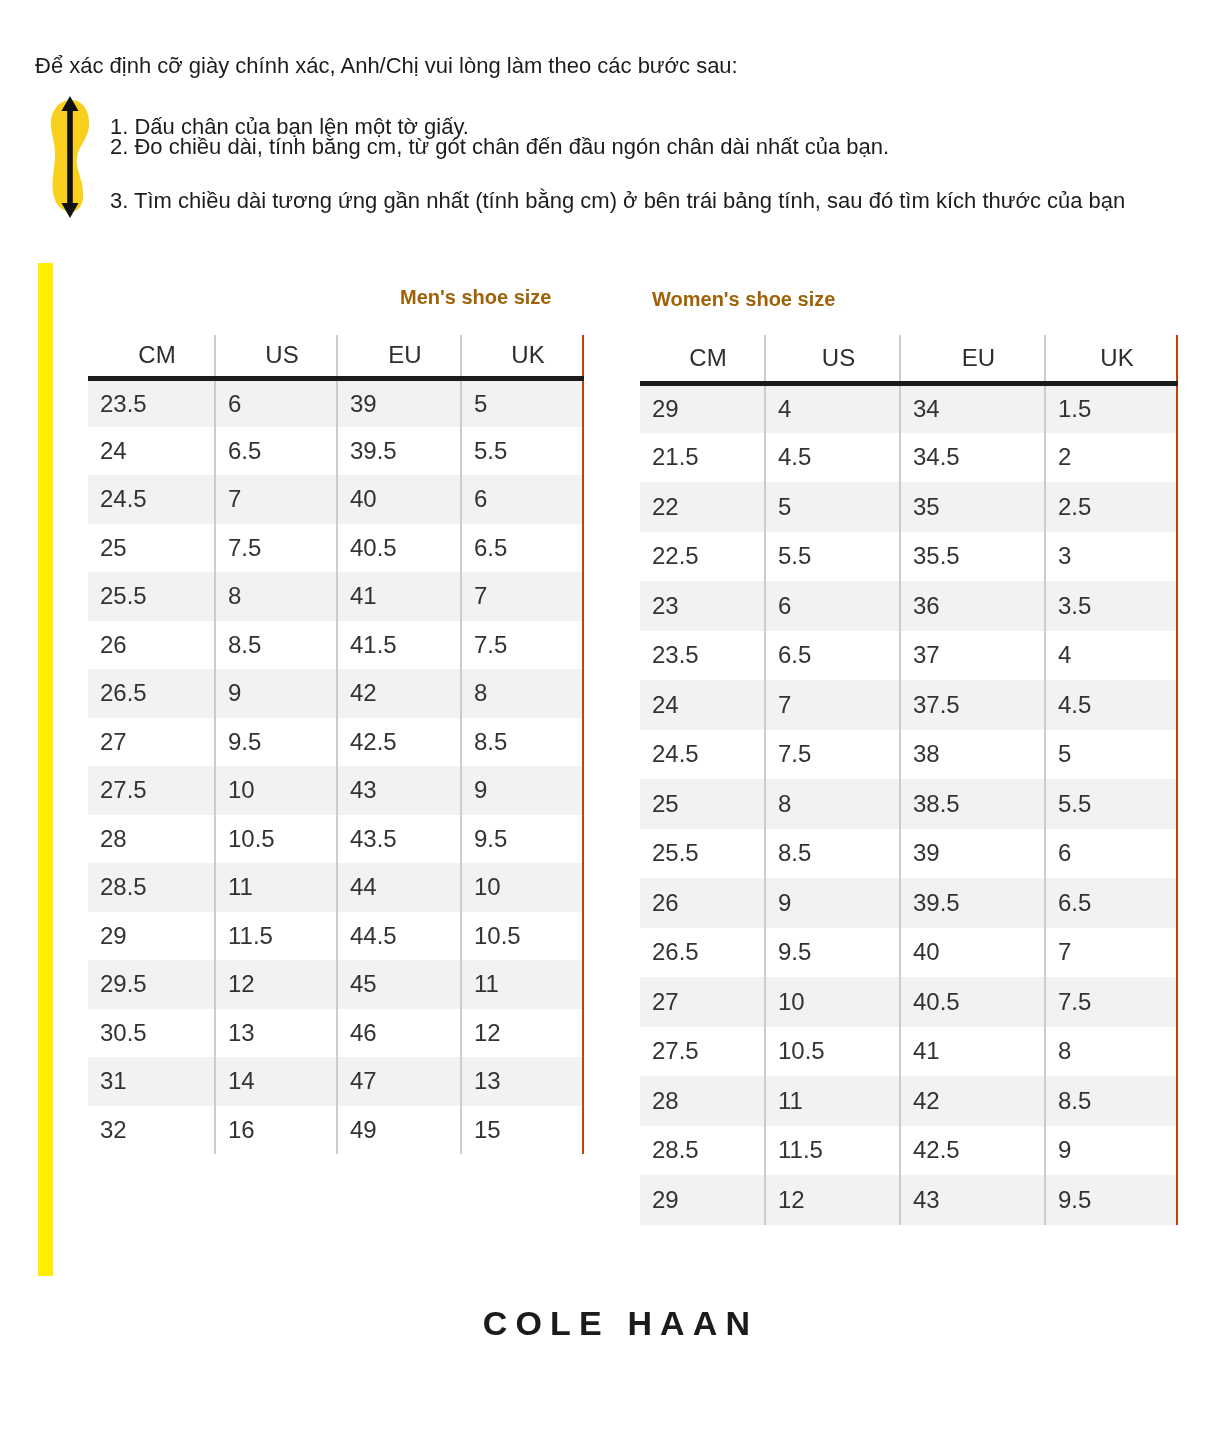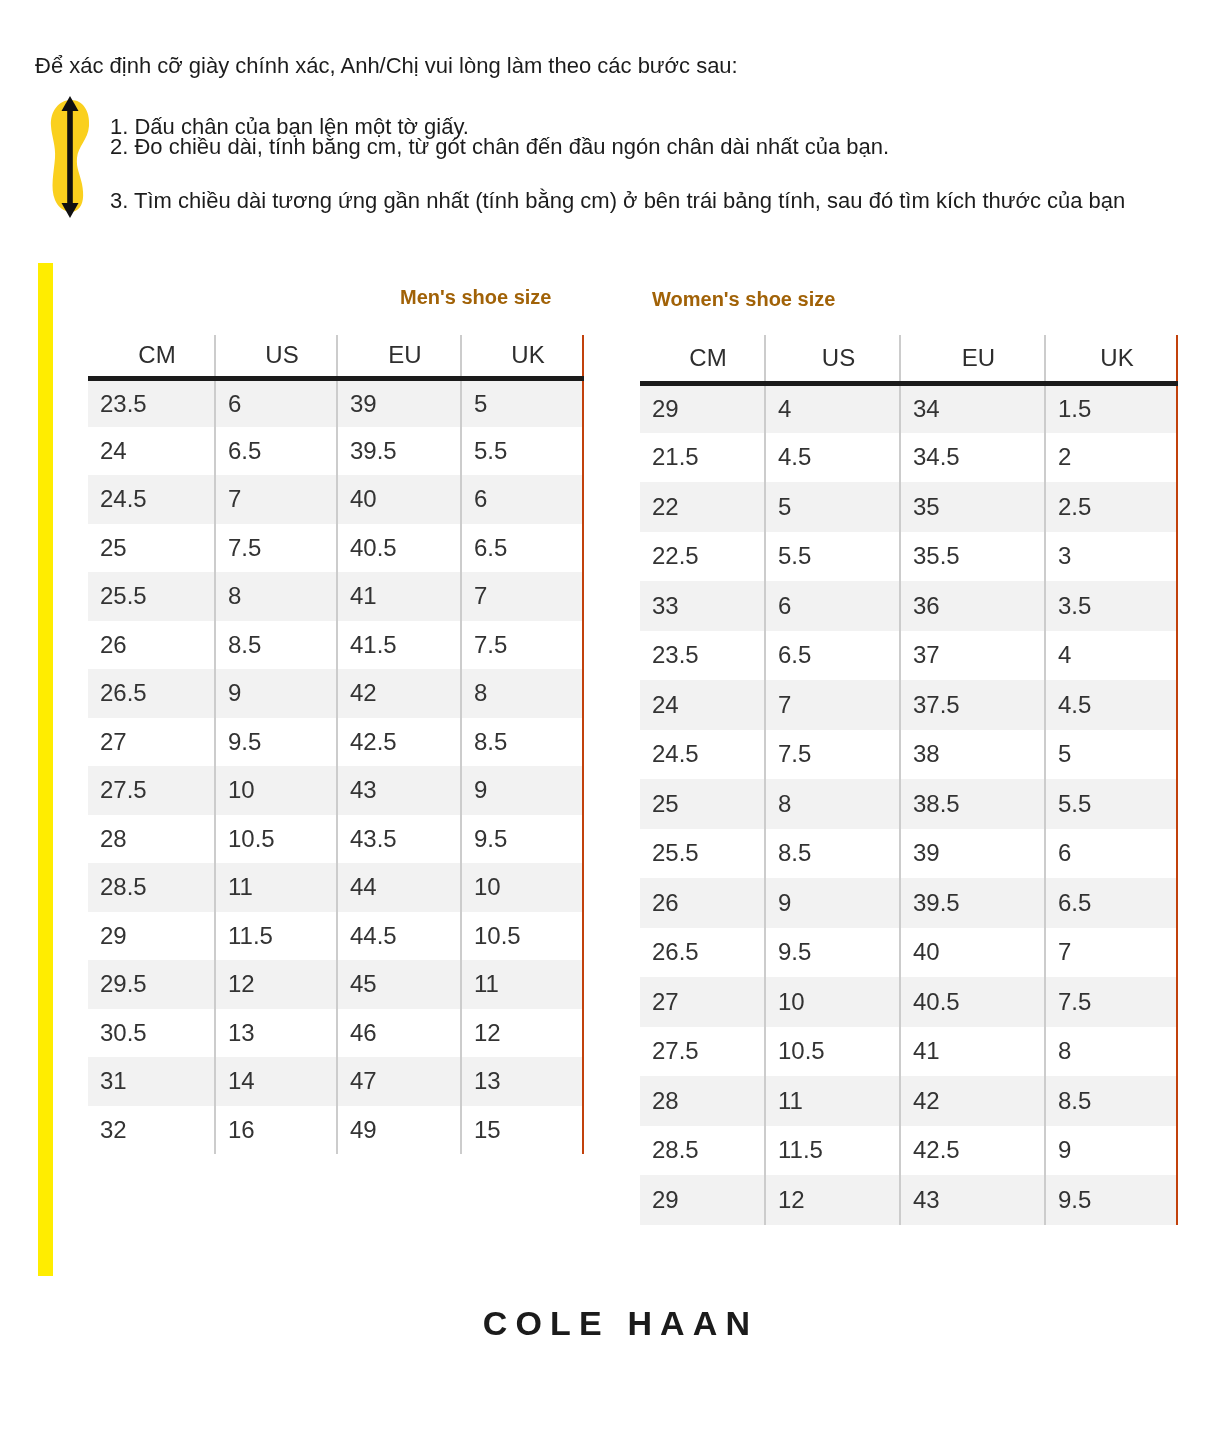--- a/index.html
+++ b/index.html
@@ -254,7 +254,7 @@
           <td>3</td>
         </tr>
         <tr>
-          <td>33</td>
+          <td>23</td>
           <td>6</td>
           <td>36</td>
           <td>3.5</td>

